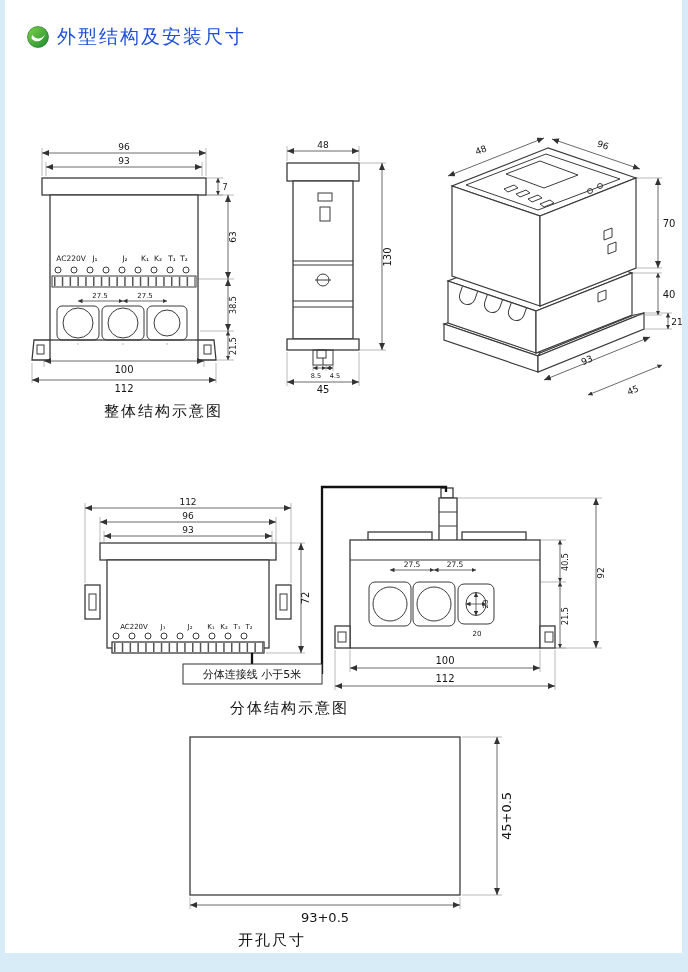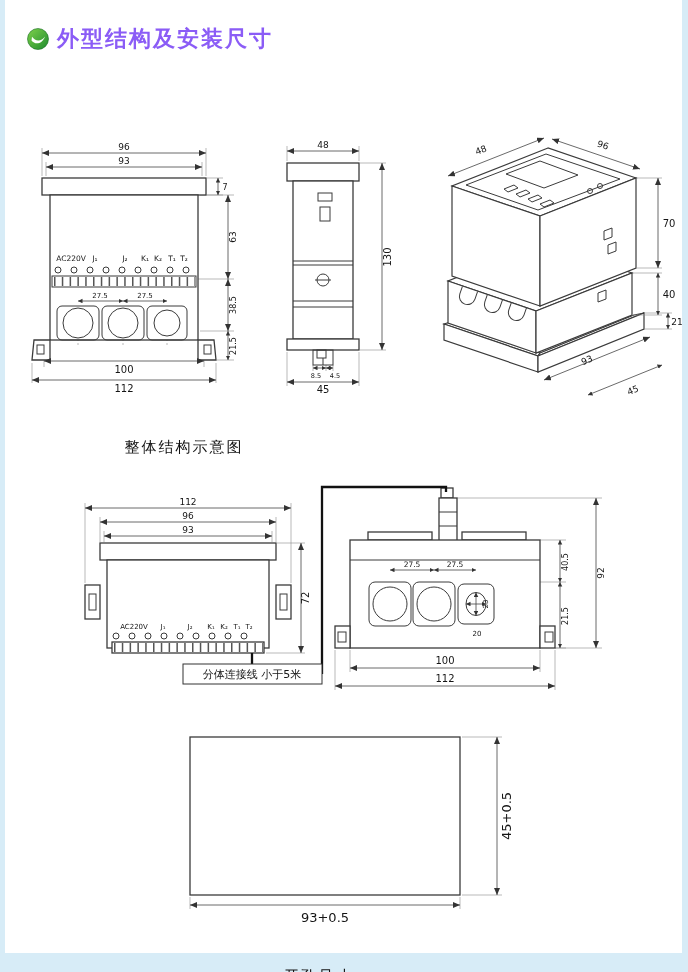--- a/index.html
+++ b/index.html
@@ -9,7 +9,7 @@
   .drawing{position:absolute;}
   .caption{position:absolute;text-align:center;font-size:15px;color:#111;letter-spacing:2px;margin-top:36px;}
   .hdr{position:absolute;left:26px;top:24px;display:flex;align-items:center;gap:7px;}
-  .hdr .title{font-size:22px;font-weight:bold;color:#8b5cf6;letter-spacing:2px;}
+  .hdr .title{font-size:19px;font-weight:normal;color:#1d4ed8;letter-spacing:2px;}
   svg{overflow:visible;}
   .o{fill:#ffffff;stroke:#3b3b3b;stroke-width:1.3;}
   .o2{fill:none;stroke:#3b3b3b;stroke-width:1;}

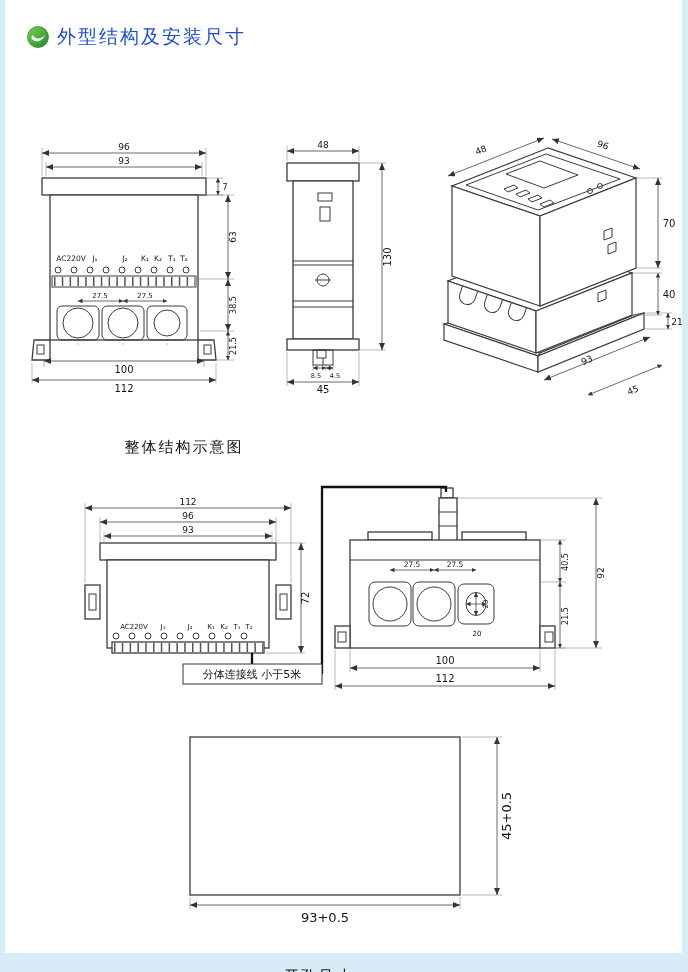--- a/index.html
+++ b/index.html
@@ -7,7 +7,7 @@
   #page{position:relative;width:688px;height:972px;background:#ffffff;overflow:hidden;margin:0 auto;}
   .edge{position:absolute;background:#d7ecf7;}
   .drawing{position:absolute;}
-  .caption{position:absolute;text-align:center;font-size:15px;color:#111;letter-spacing:2px;margin-top:36px;}
+  .caption{position:absolute;font-size:15px;color:#111;letter-spacing:2px;}
   .hdr{position:absolute;left:26px;top:24px;display:flex;align-items:center;gap:7px;}
   .hdr .title{font-size:19px;font-weight:normal;color:#1d4ed8;letter-spacing:2px;}
   svg{overflow:visible;}

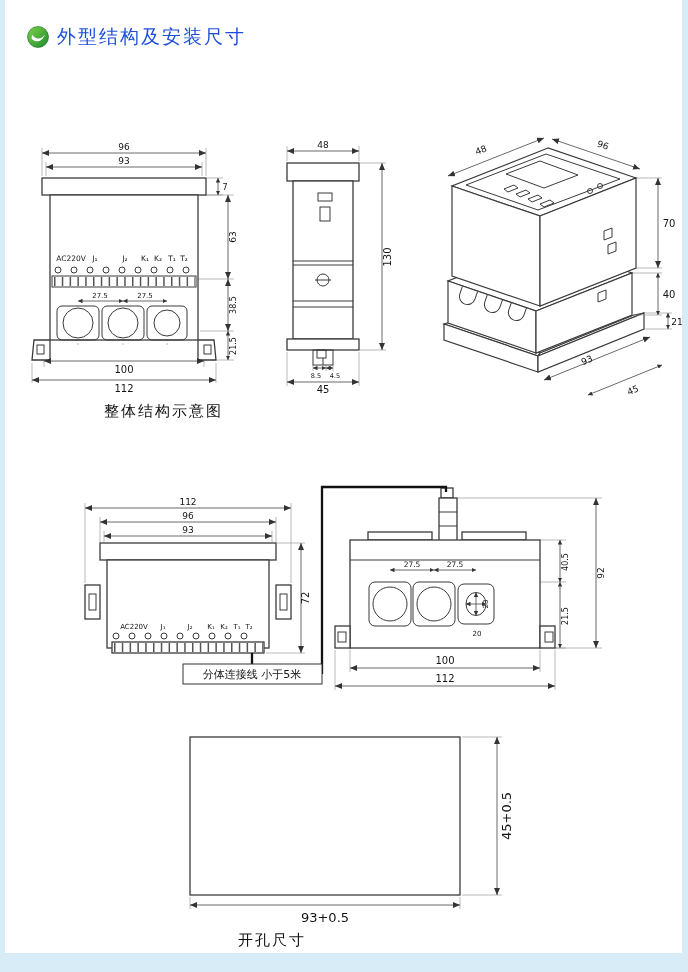--- a/index.html
+++ b/index.html
@@ -378,6 +378,7 @@
     <text x="252" y="678" font-size="11">分体连接线 小于5米</text>
   </svg>
 
+  <div class="caption" style="left:230px;top:699px;width:160px">分体结构示意图</div>
 
   
   <svg class="drawing" style="left:168px;top:723px" width="360" height="210" viewBox="0 0 360 210">

